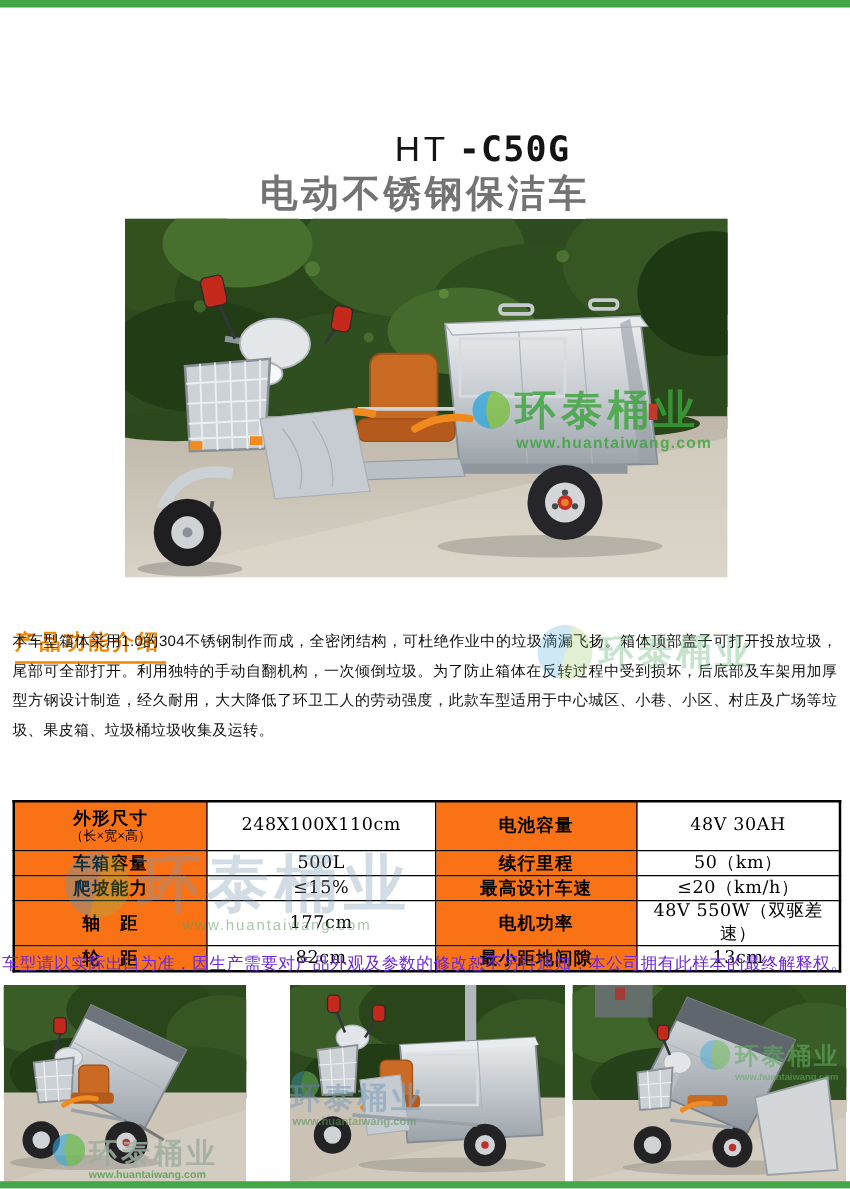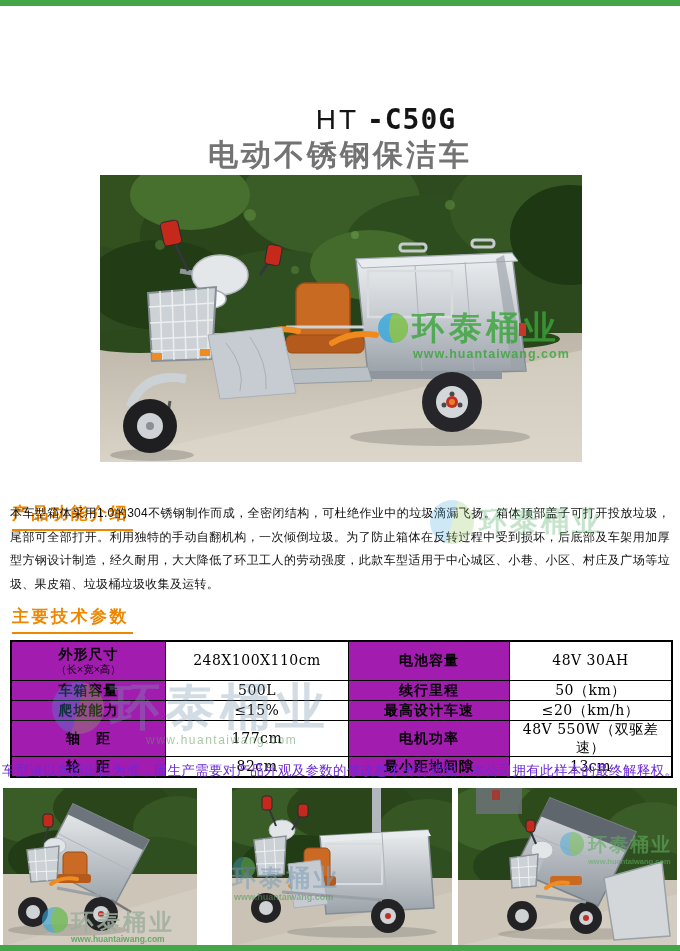--- a/index.html
+++ b/index.html
@@ -198,7 +198,6 @@
     <div class="wm-text">环泰桶业</div>
   </div>
 
-  <div id="specs-head" class="sec-head">主要技术参数</div>
 
   <table id="spec-table">
     <tbody>

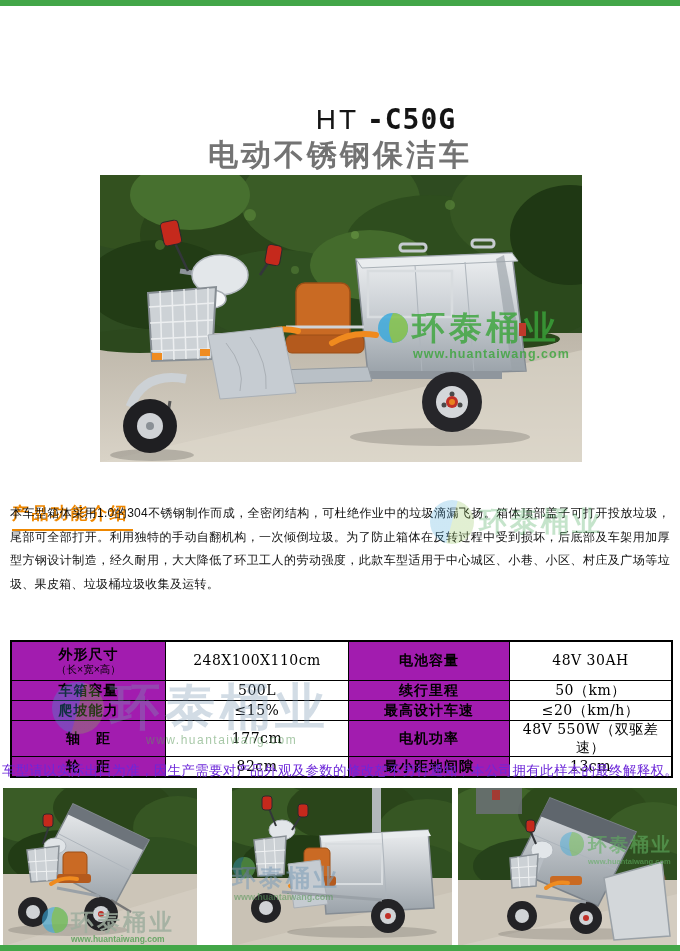--- a/index.html
+++ b/index.html
@@ -40,7 +40,7 @@
   #spec-table{position:absolute;left:10px;top:640px;width:660px;border-collapse:collapse;
     border:2px solid #000;table-layout:fixed;}
   #spec-table td{border:1px solid #000;text-align:center;color:#000;font-size:14px;padding:0;line-height:1.25;}
-  #spec-table .lbl{background:#a21caf;font-weight:700;letter-spacing:1px;}
+  #spec-table .lbl{background:#f97316;font-weight:700;letter-spacing:1px;}
   #spec-table .val{font-family:"DejaVu Serif",serif;letter-spacing:.5px;}
   #spec-table tr.first td{height:38px;} #spec-table tr.reg td{height:19px;}
   #spec-table .sub{display:block;font-size:10.5px;font-weight:400;letter-spacing:0;}

